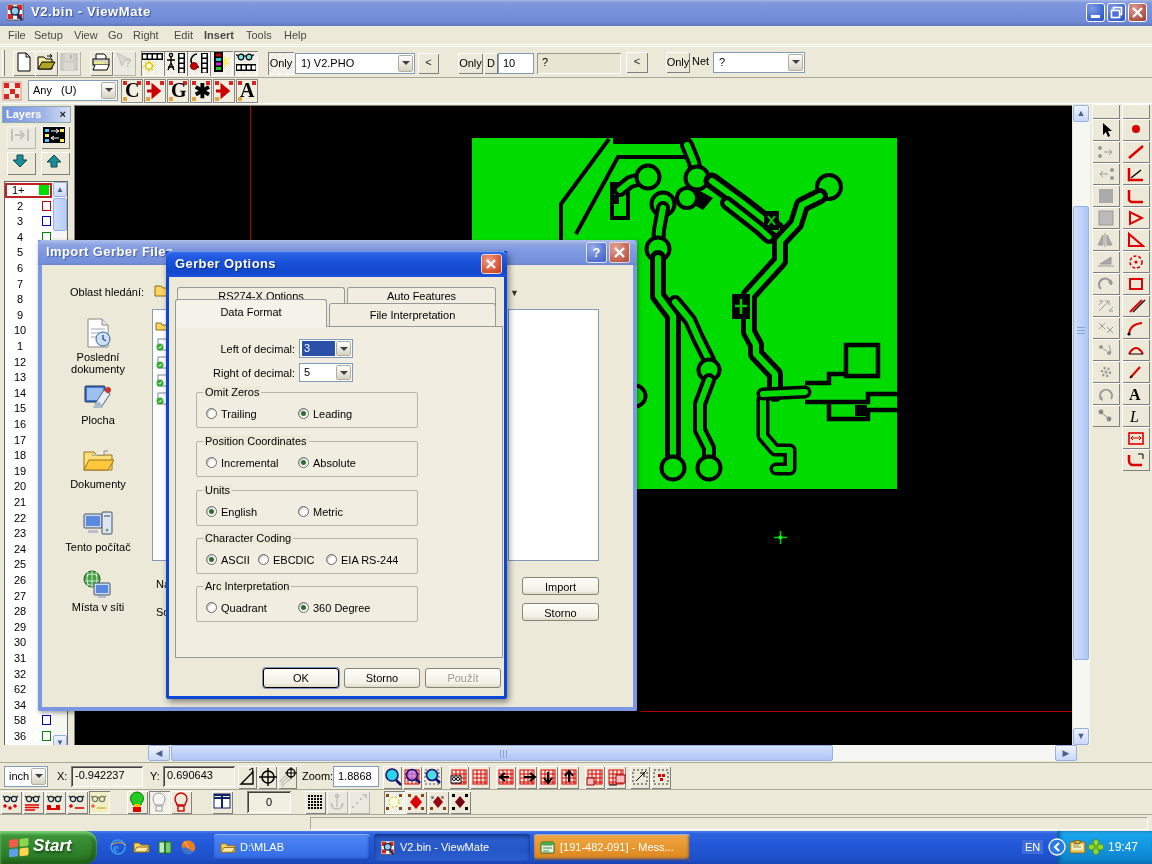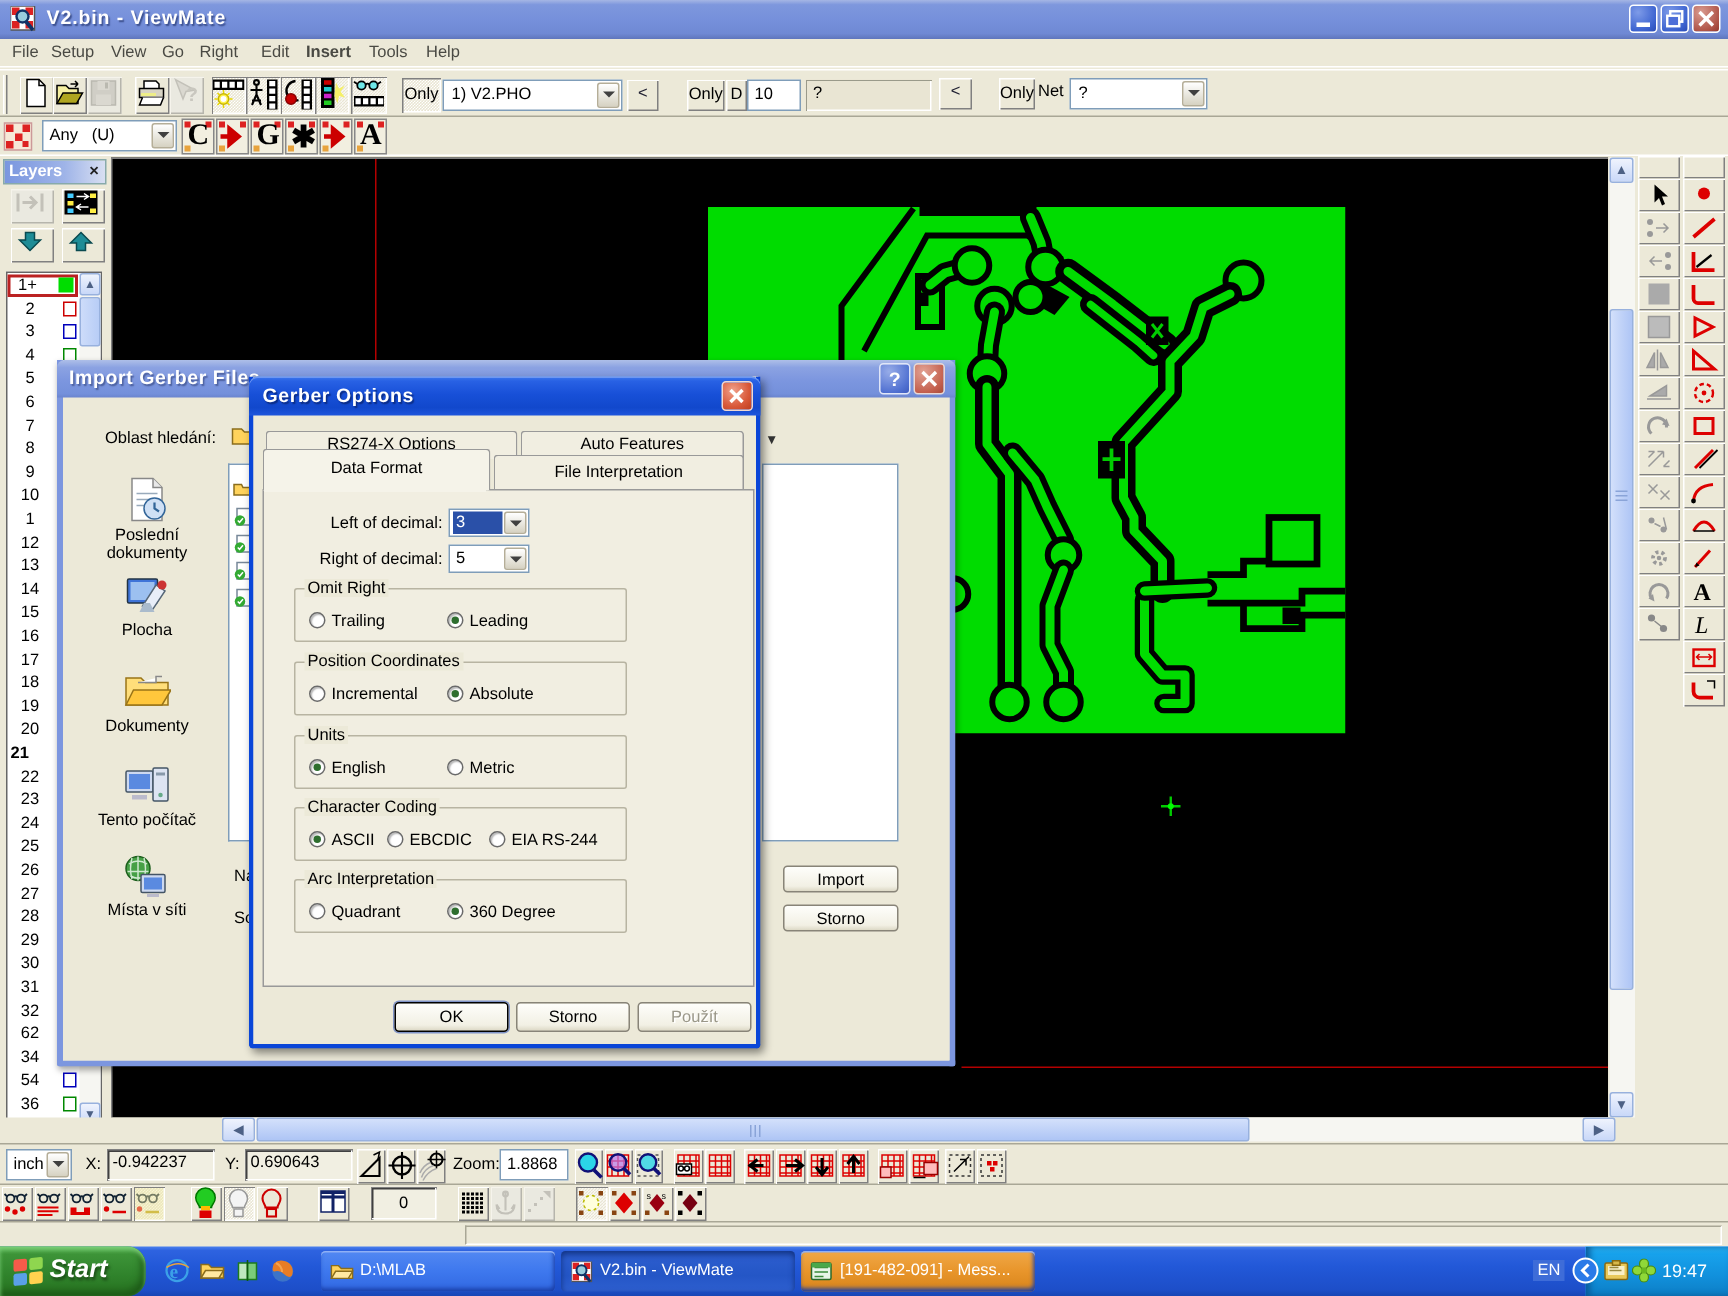--- a/index.html
+++ b/index.html
@@ -909,7 +909,7 @@
       <div class="ddbtn"></div>
     </div>
 <div class="group" style="left:27px;top:141px;width:222px;height:36px;">
-      <span>Omit Right</span>
+      <span>Omit Zeros</span>
     </div>
 <div class="radio" style="left:37px;top:157px;"></div>
 <span class="abs" style="left:52px;top:157px;">Trailing</span>

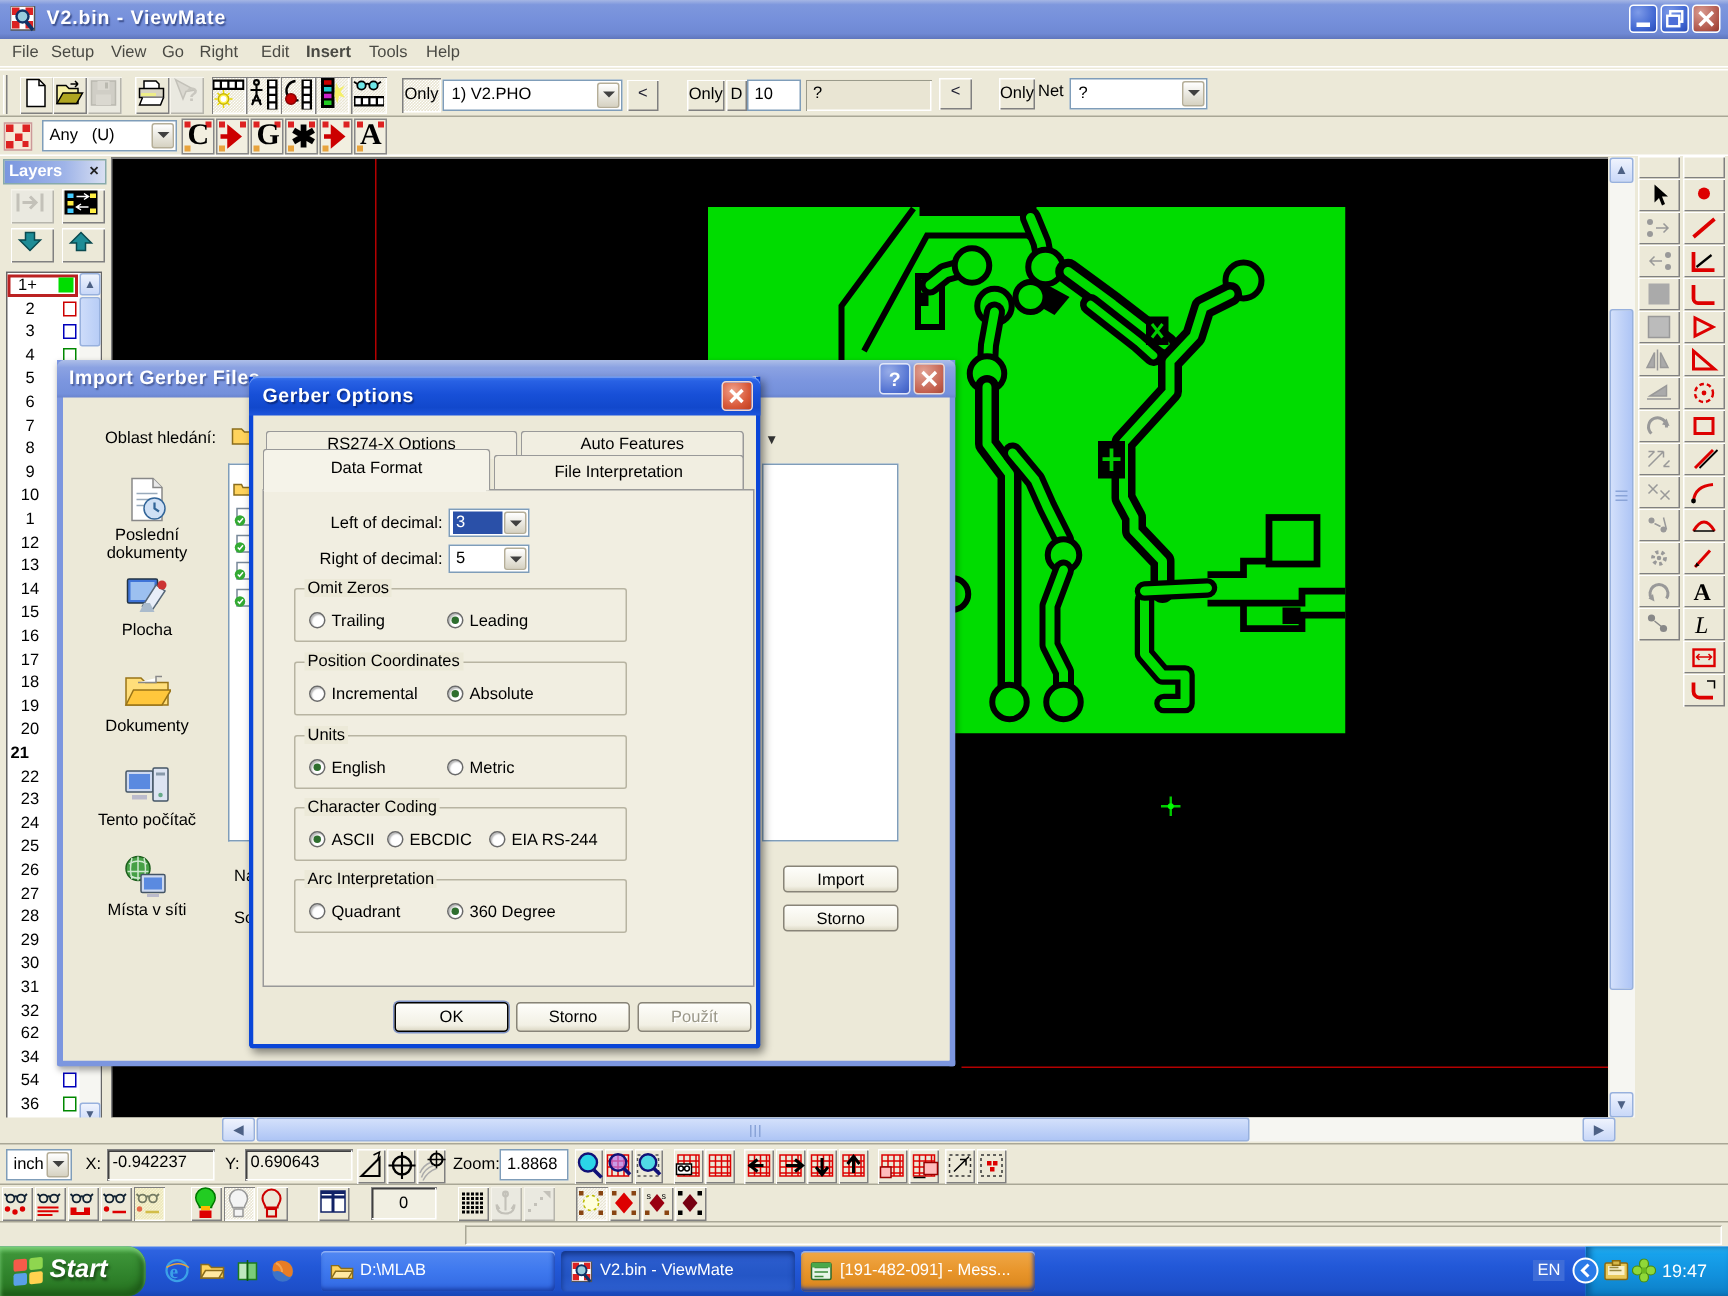--- a/index.html
+++ b/index.html
@@ -319,7 +319,7 @@
 <span class="abs" style="left:2px;top:267px;width:26px;text-align:center;">18</span>
 <span class="abs" style="left:2px;top:283px;width:26px;text-align:center;">19</span>
 <span class="abs" style="left:2px;top:298px;width:26px;text-align:center;">20</span>
-<span class="abs" style="left:2px;top:314px;width:26px;text-align:left;font-weight:bold;">21</span>
+<span class="abs" style="left:2px;top:314px;width:26px;text-align:center;">21</span>
 <span class="abs" style="left:2px;top:330px;width:26px;text-align:center;">22</span>
 <span class="abs" style="left:2px;top:345px;width:26px;text-align:center;">23</span>
 <span class="abs" style="left:2px;top:361px;width:26px;text-align:center;">24</span>

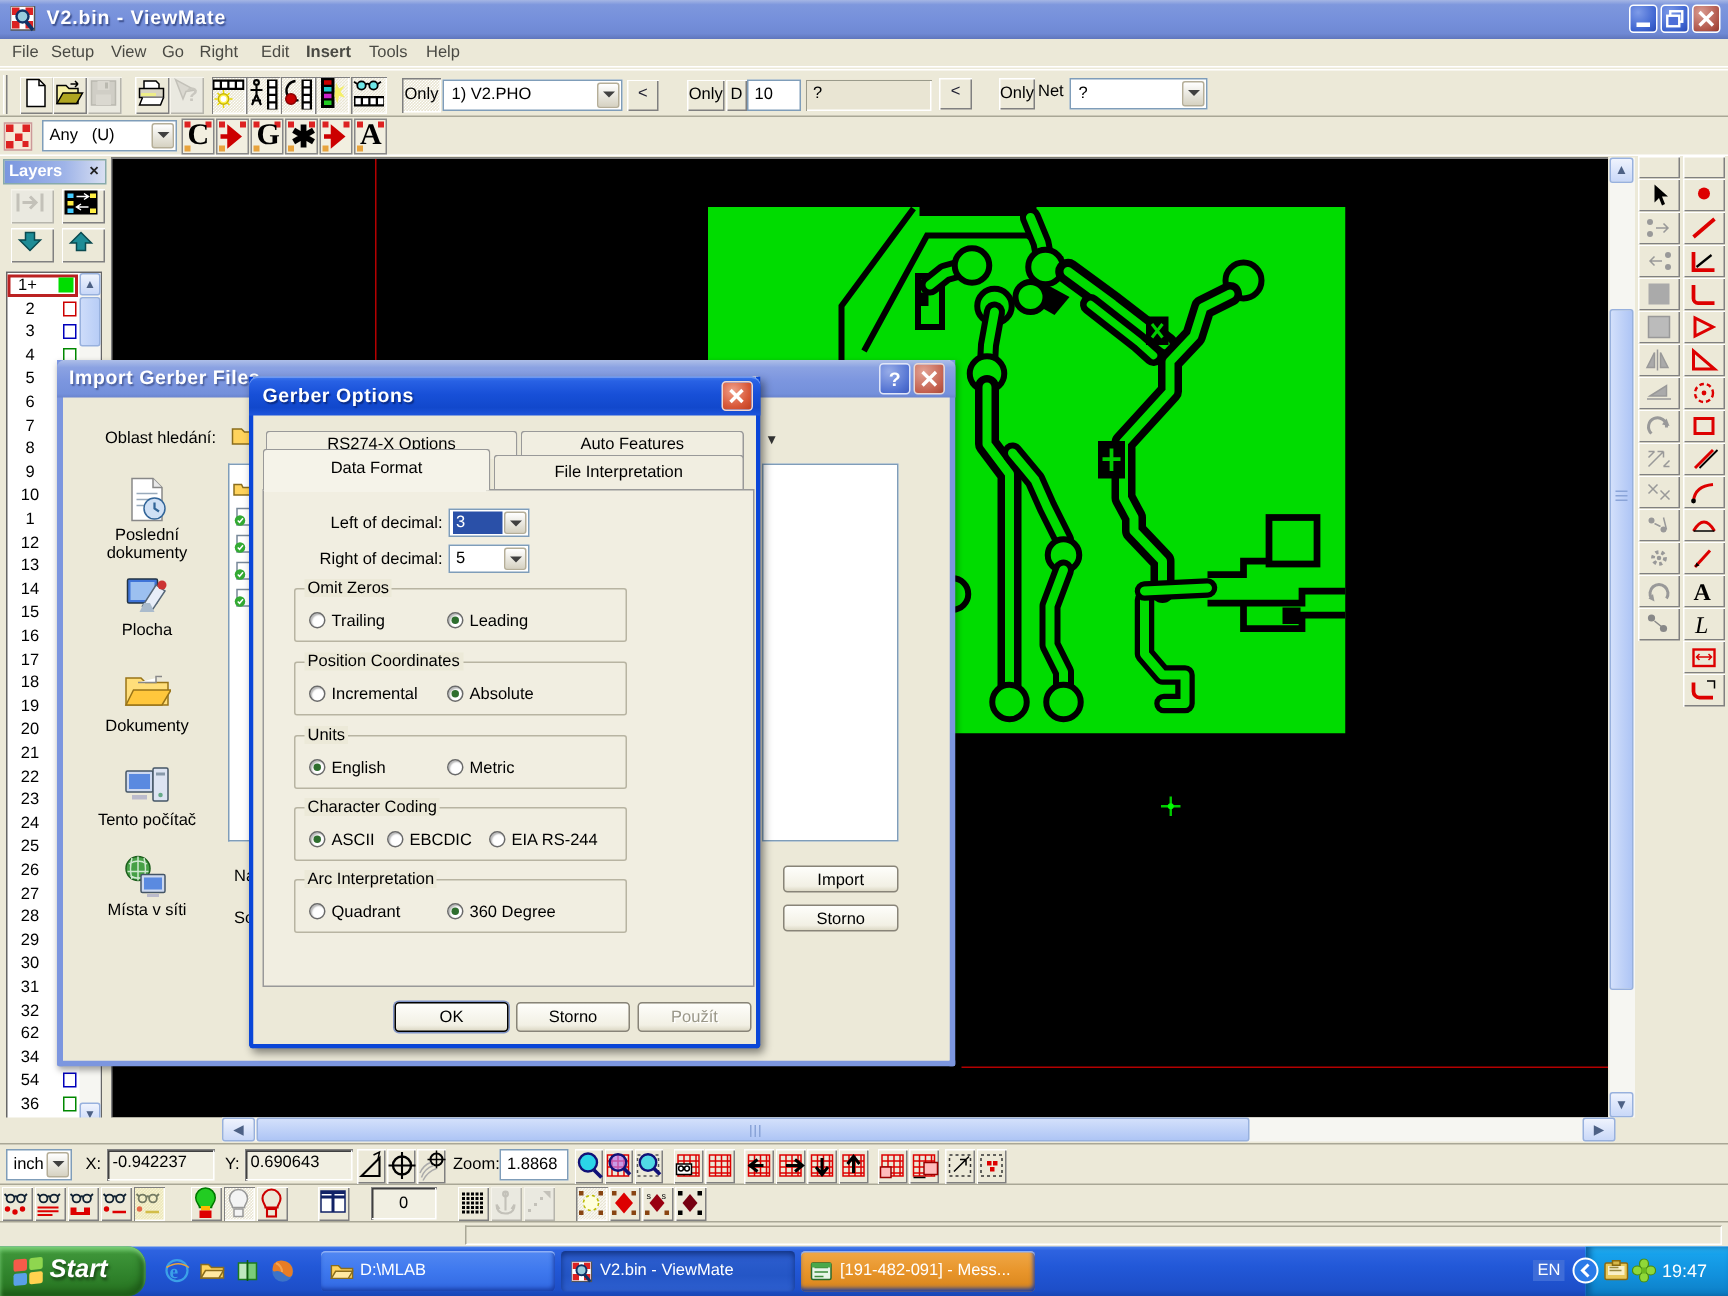--- a/index.html
+++ b/index.html
@@ -334,7 +334,7 @@
 <span class="abs" style="left:2px;top:501px;width:26px;text-align:center;">62</span>
 <span class="abs" style="left:2px;top:517px;width:26px;text-align:center;">34</span>
 <i class="abs" style="left:37px;top:518px;width:9px;height:10px;border:1.5px solid #c00;"></i>
-<span class="abs" style="left:2px;top:532px;width:26px;text-align:center;">54</span>
+<span class="abs" style="left:2px;top:532px;width:26px;text-align:center;">58</span>
 <i class="abs" style="left:37px;top:533px;width:9px;height:10px;border:1.5px solid #00b;"></i>
 <span class="abs" style="left:2px;top:548px;width:26px;text-align:center;">36</span>
 <i class="abs" style="left:37px;top:549px;width:9px;height:10px;border:1.5px solid #080;"></i>

